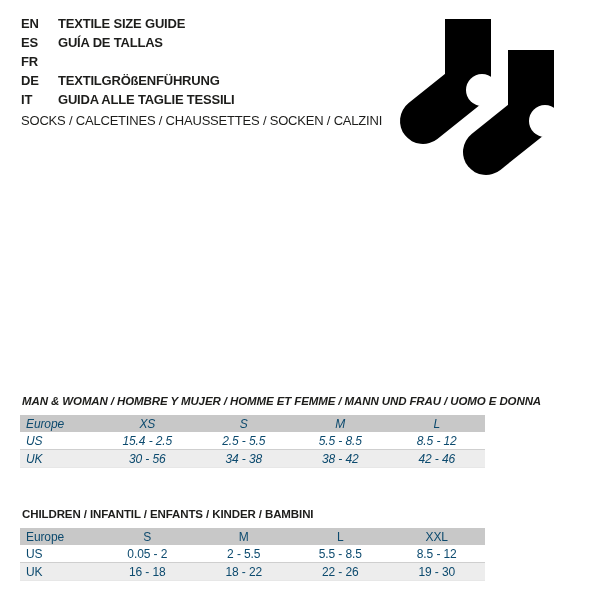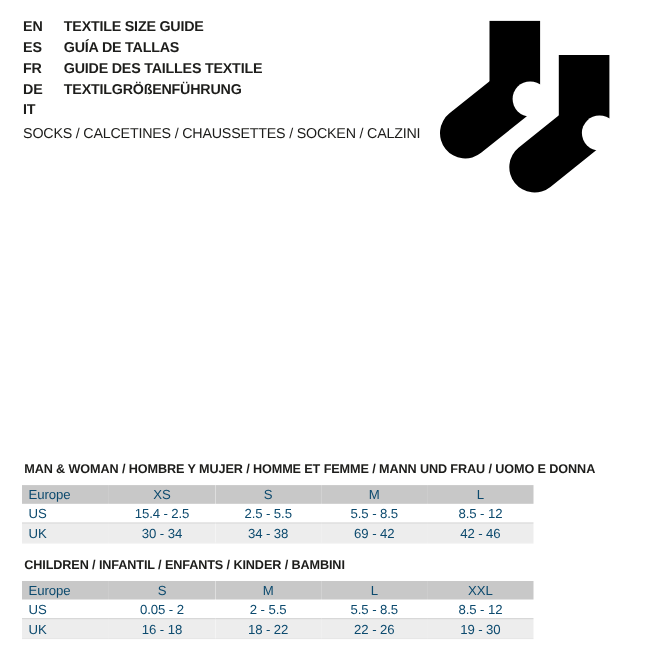--- a/index.html
+++ b/index.html
@@ -52,7 +52,6 @@
     </div>
     <div class="lang-row">
       <span class="lang-code">FR</span>
-      <span class="lang-label">GUIDE DES TAILLES TEXTILE</span>
     </div>
     <div class="lang-row">
       <span class="lang-code">DE</span>

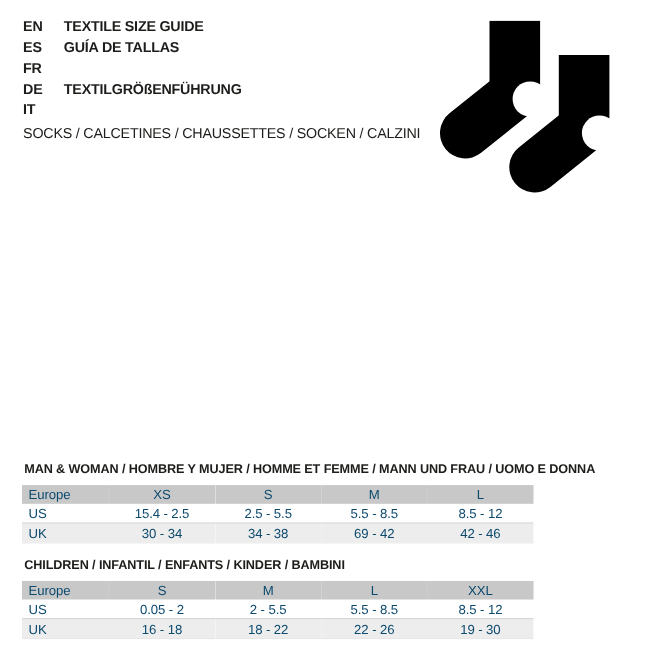--- a/index.html
+++ b/index.html
@@ -59,6 +59,7 @@
     </div>
     <div class="lang-row">
       <span class="lang-code">IT</span>
+      <span class="lang-label">GUIDA ALLE TAGLIE TESSILI</span>
     </div>
   </div>
 

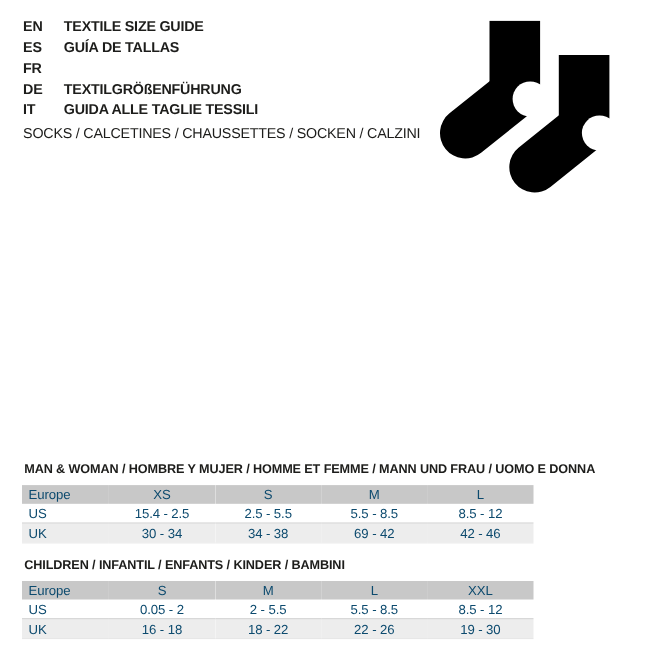--- a/index.html
+++ b/index.html
@@ -19,7 +19,7 @@
   .socks-art{position:absolute;left:388px;top:14px;width:180px;height:165px;}
   
   .size-section{position:absolute;left:20px;width:465px;}
-  .section-adults{top:421px;}
+  .section-adults{top:395px;font-style:italic;}
   .section-children{top:508px;}
   .table-title{font-weight:700;font-size:11.5px;letter-spacing:-0.1px;
     margin:0 0 8px 2px;white-space:nowrap;}

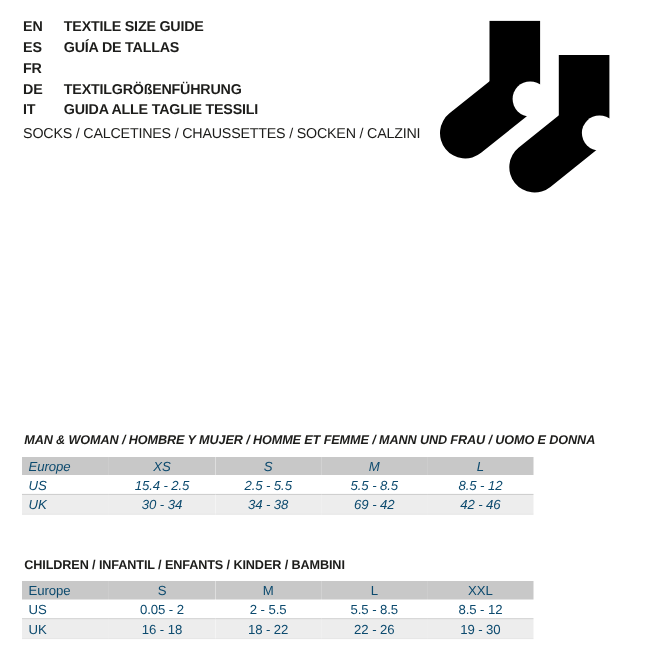--- a/index.html
+++ b/index.html
@@ -107,7 +107,7 @@
         </tr>
         <tr class="row-uk">
           <td>UK</td>
-          <td>30 - 34</td>
+          <td>30 - 56</td>
           <td>34 - 38</td>
           <td>69 - 42</td>
           <td>42 - 46</td>

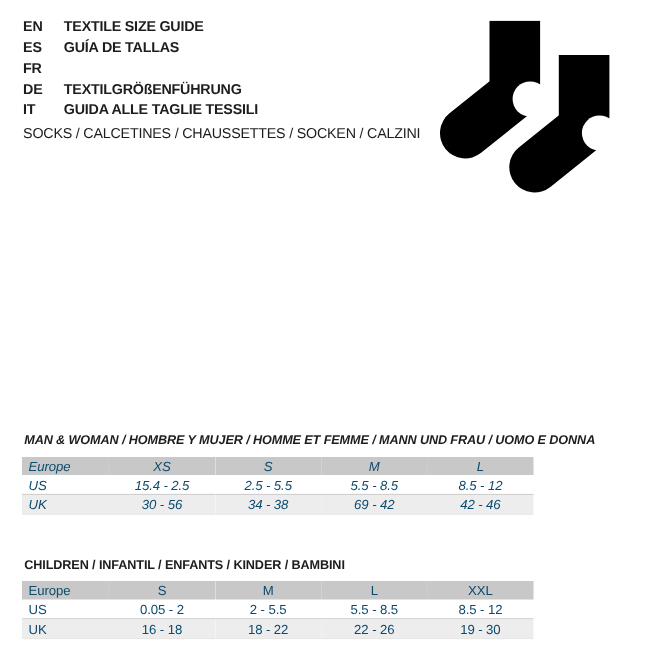--- a/index.html
+++ b/index.html
@@ -109,7 +109,7 @@
           <td>UK</td>
           <td>30 - 56</td>
           <td>34 - 38</td>
-          <td>69 - 42</td>
+          <td>38 - 42</td>
           <td>42 - 46</td>
         </tr>
       </tbody>

